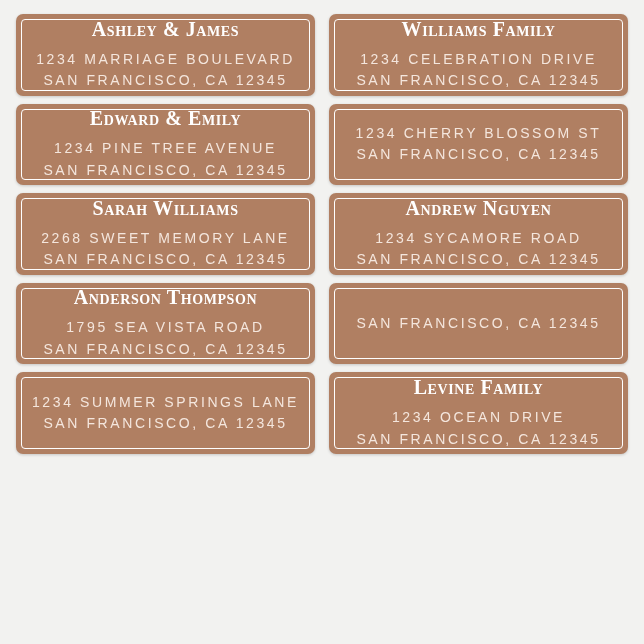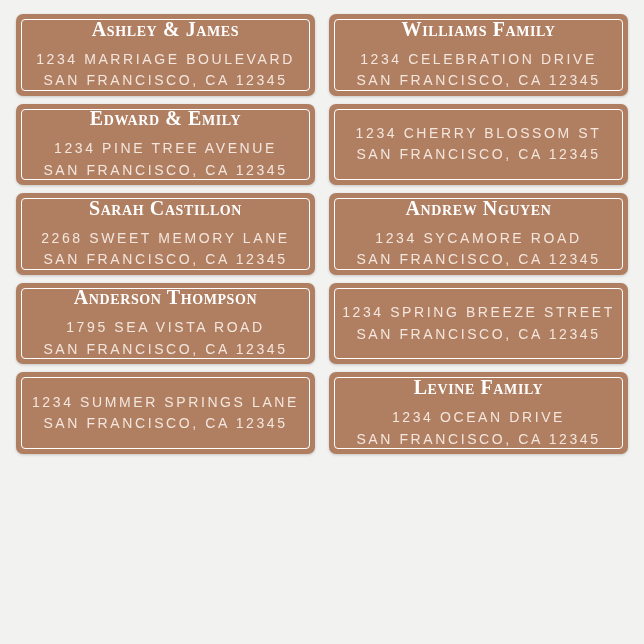--- a/index.html
+++ b/index.html
@@ -95,7 +95,7 @@
   </div>
 
   <div class="label">
-    <div class="name">Sarah Castillon</div>
+    <div class="name">Sarah Williams</div>
     <div class="addr">2268 SWEET MEMORY LANE</div>
     <div class="addr">SAN FRANCISCO, CA 12345</div>
   </div>

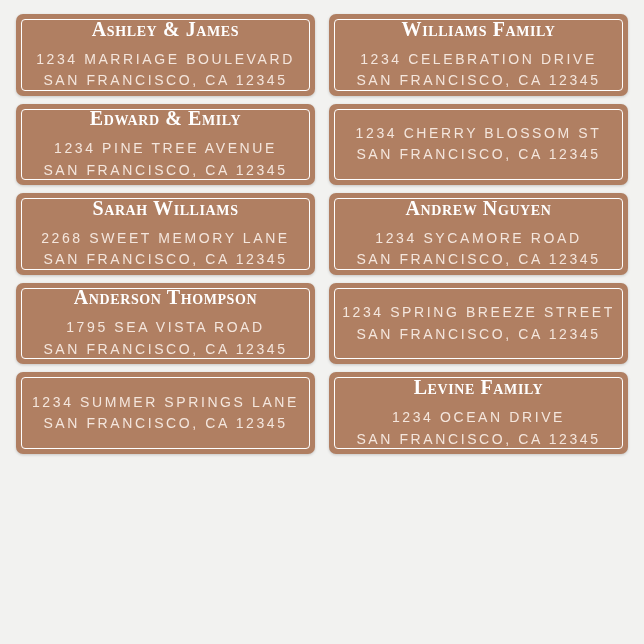--- a/index.html
+++ b/index.html
@@ -113,7 +113,6 @@
   </div>
 
   <div class="label">
-    <div class="addr">1234 SPRING BREEZE STREET</div>
     <div class="addr">SAN FRANCISCO, CA 12345</div>
   </div>
 

